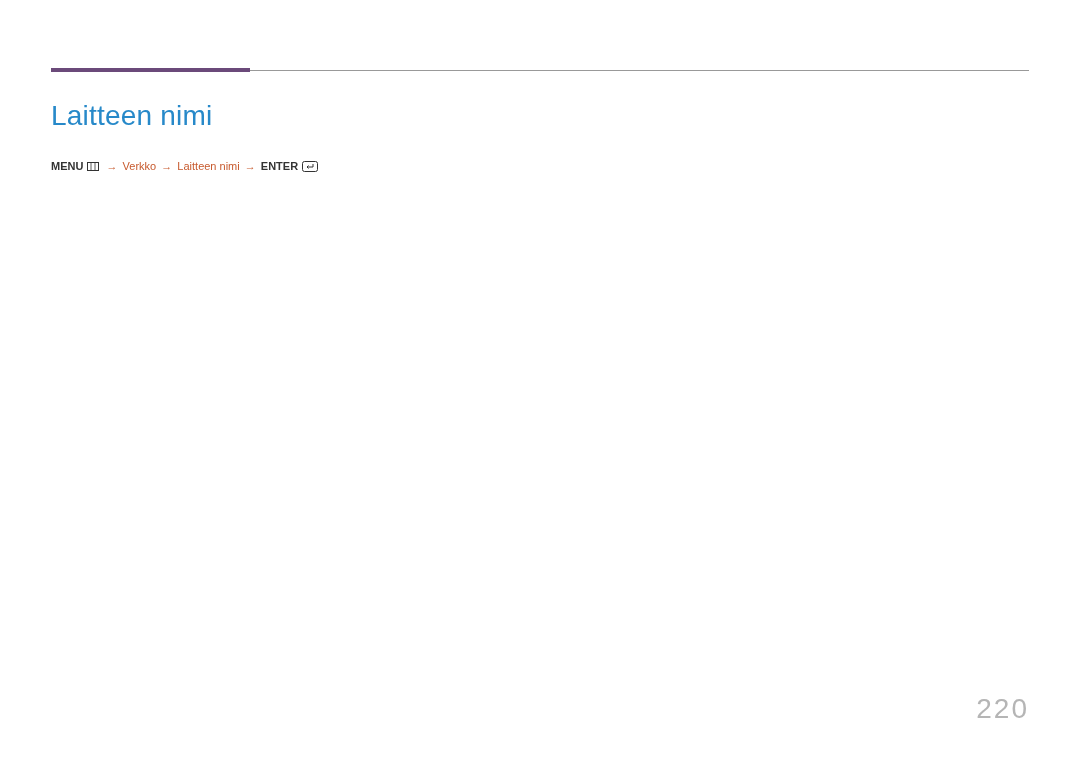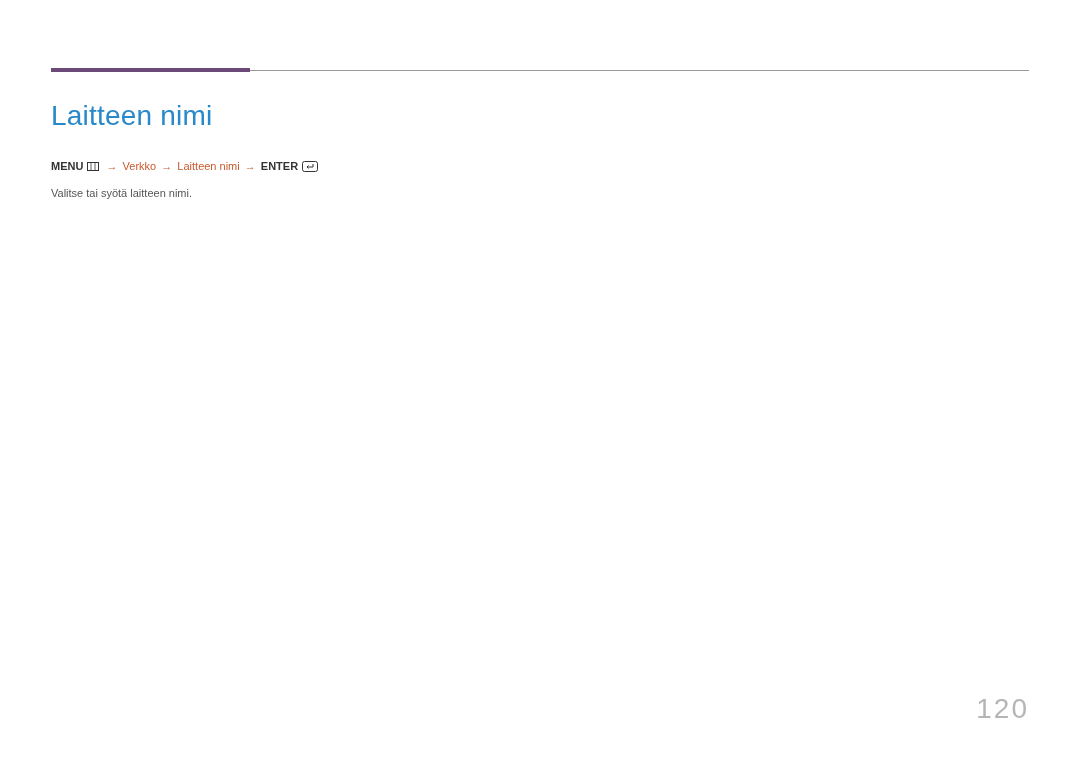--- a/index.html
+++ b/index.html
@@ -120,7 +120,6 @@
     </span>
   </div>
 
-  <div class="body-text">Valitse tai syötä laitteen nimi.</div>
 </div>
 
 <div class="page-number">120</div>

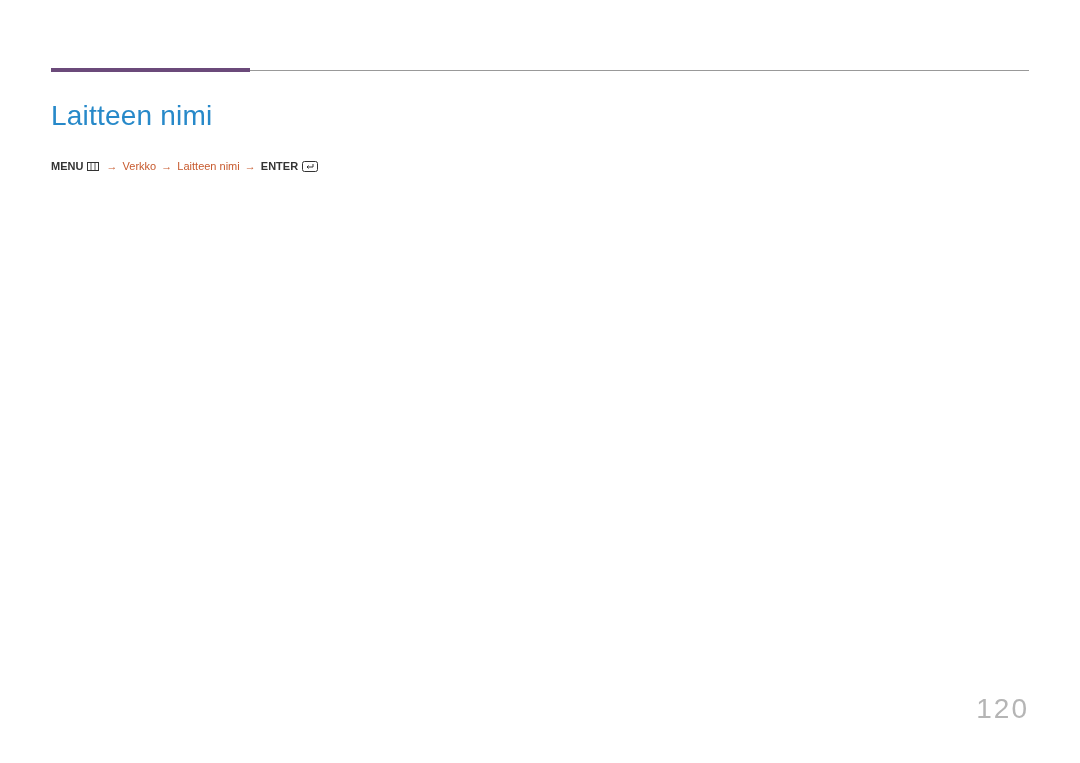--- a/index.html
+++ b/index.html
@@ -122,6 +122,6 @@
 
 </div>
 
-<div class="page-number">120</div>
+<div class="page-number">220</div>
 
 </body></html>

